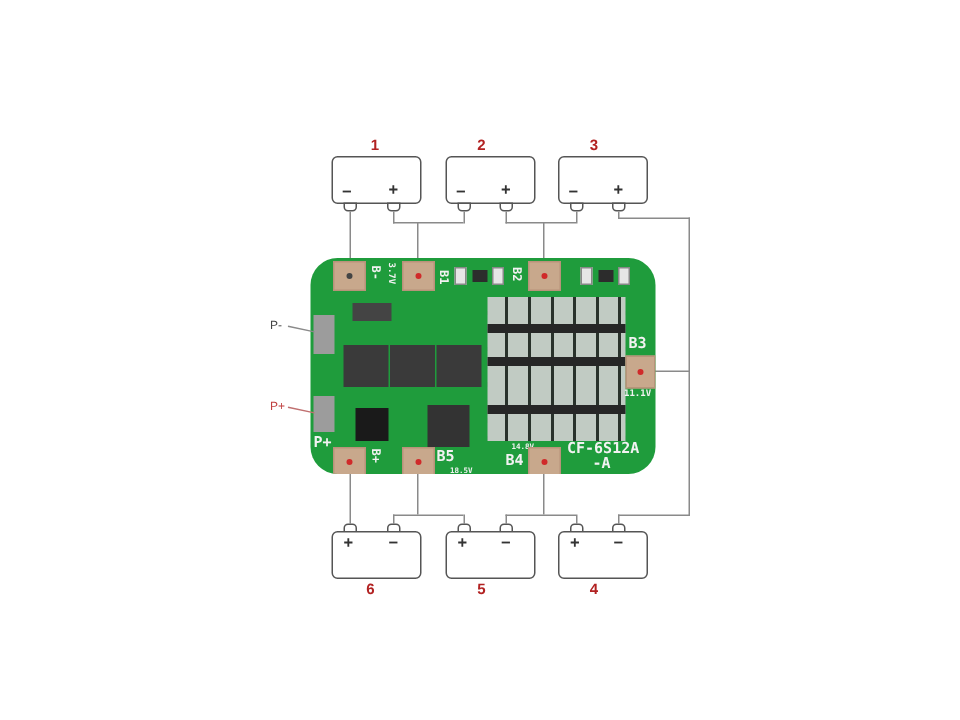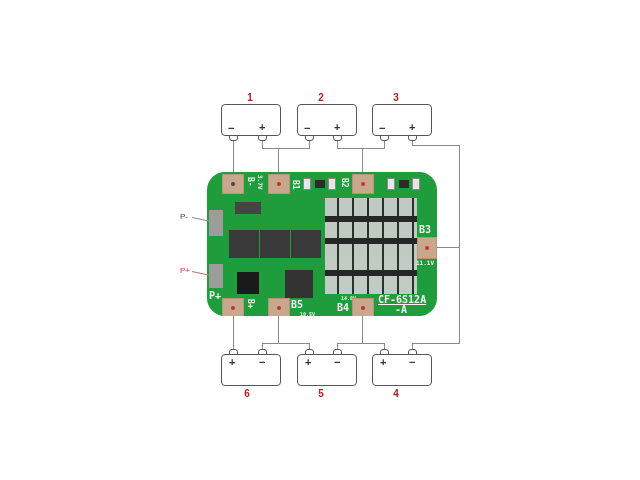--- a/index.html
+++ b/index.html
@@ -132,7 +132,7 @@
   <div class="pad" style="left:145px;top:126px;">
       <div class="dot"></div>
     </div>
-  <div class="silk" style="left:171px;top:122px;font-size:10px;text-decoration:underline;">CF-6S12A</div>
+  <div class="silk" style="left:171px;top:122px;font-size:10px;">CF-6S12A</div>
   <div class="silk" style="left:188px;top:132px;font-size:10px;">-A</div>
 </div>
 

